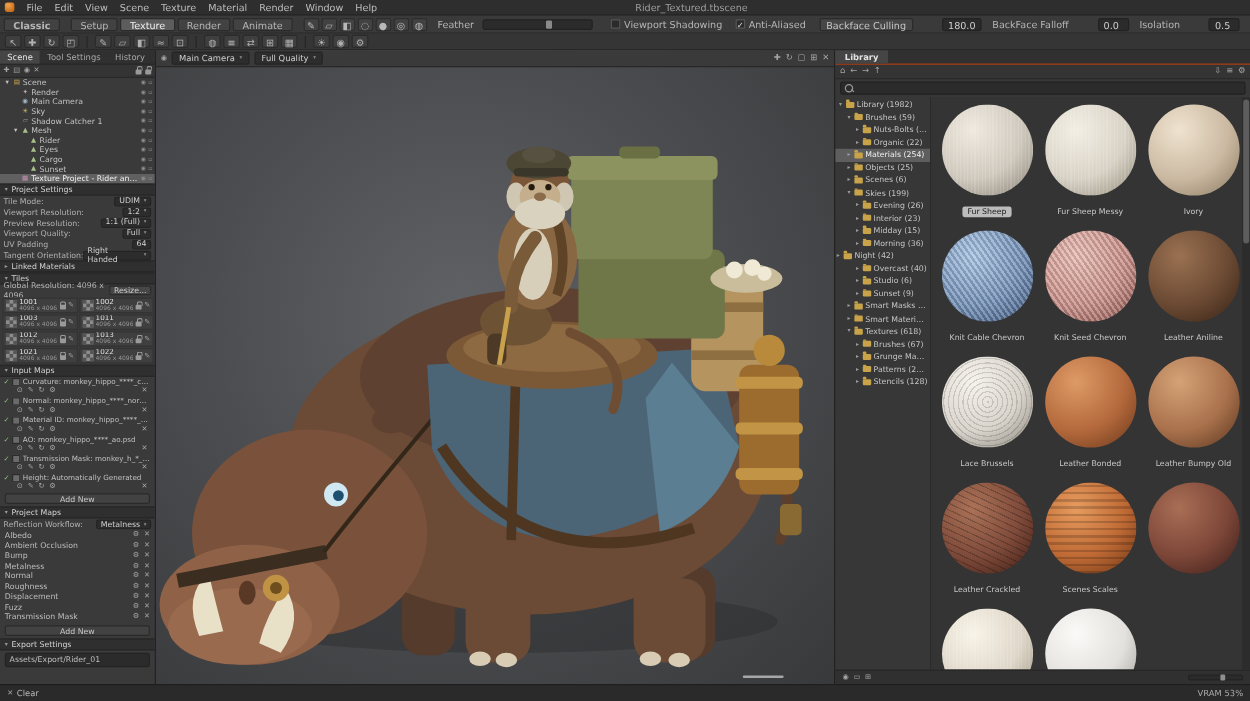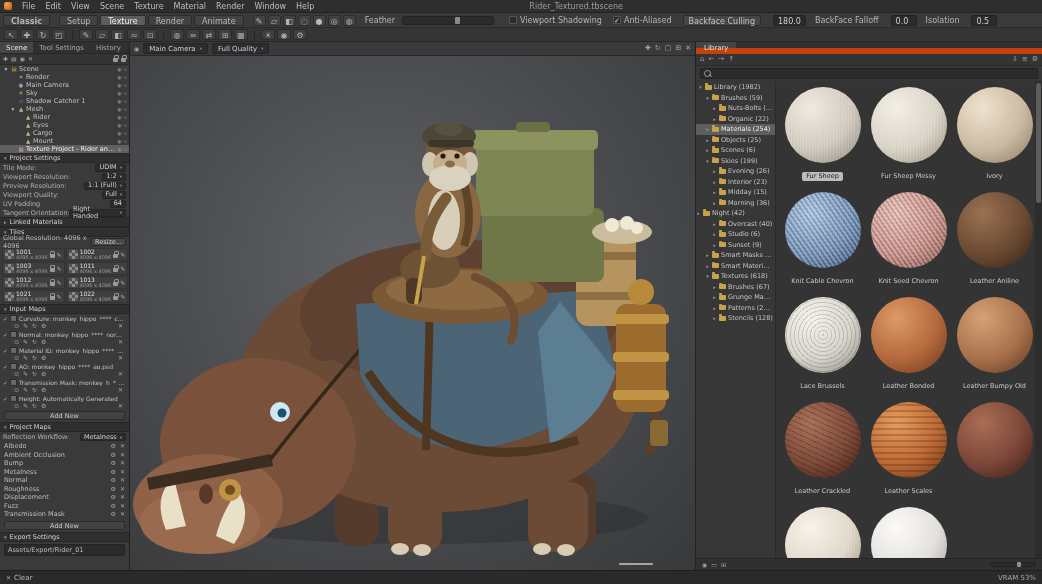--- a/index.html
+++ b/index.html
@@ -33,7 +33,7 @@
     font-size:7px;line-height:8px;text-align:center;color:#ddd;}
   .tb-btn{margin-left:8px;padding:0 5px;height:11px;line-height:11px;background:#464646;
     border:1px solid #2b2b2b;border-radius:2px;color:#c5c5c5;}
-  .tb-field{margin-left:9px;padding:0 4px;height:11px;line-height:11px;background:#2b2b2b;
+  .tb-field{margin-left:21px;padding:0 4px;height:11px;line-height:11px;background:#2b2b2b;
     border:1px solid #222;border-radius:2px;min-width:26px;color:#cfcfcf;}
 
   

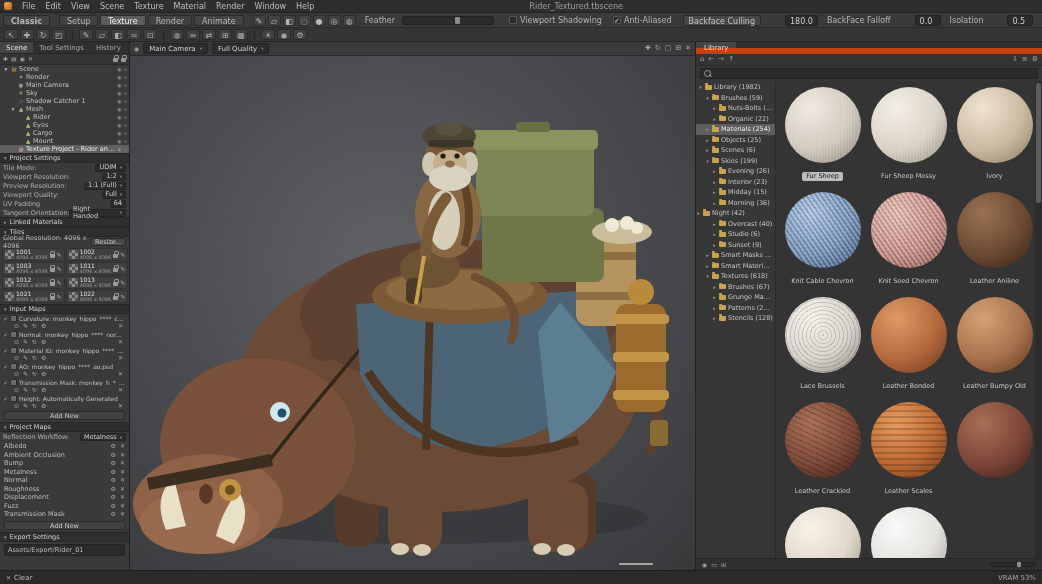--- a/index.html
+++ b/index.html
@@ -116,7 +116,7 @@
 
   
   .library{width:347px;background:#373737;border-left:1px solid #222;display:flex;flex-direction:column;flex:none;}
-  .lib-tabrow{height:12px;background:#303030;border-bottom:6px solid #c2410c;display:flex;}
+  .lib-tabrow{height:12px;background:#303030;border-bottom:1px solid #c2410c;display:flex;font-weight:bold;}
   .lib-tab{padding:0 8px;line-height:12px;font-size:7px;color:#e2e2e2;background:#454545;}
   .lib-nav{height:12px;display:flex;align-items:center;gap:4px;padding:0 4px;background:#343434;border-bottom:1px solid #2a2a2a;}
   .lib-nav .mini{font-size:7px;}

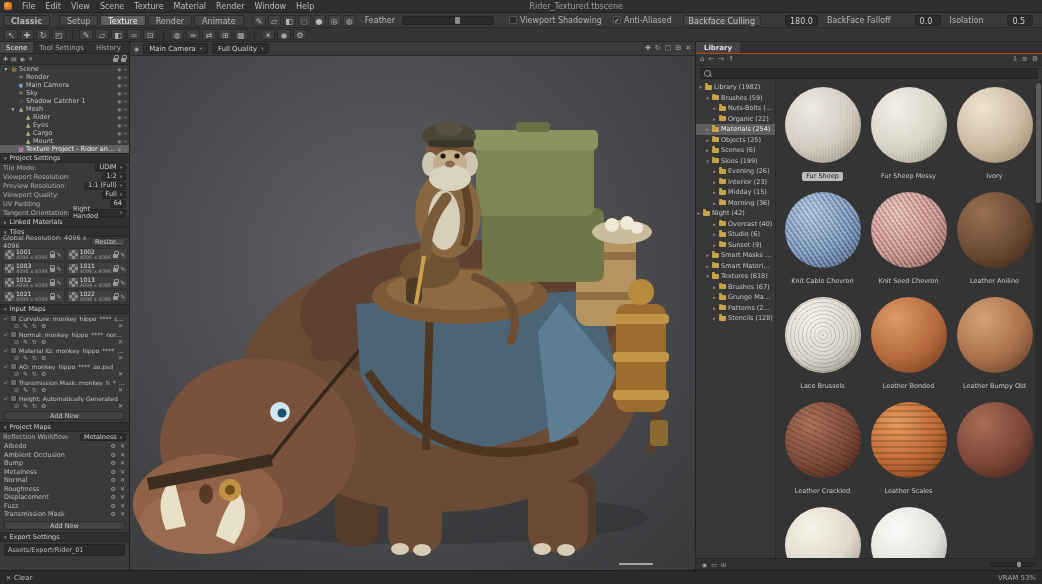--- a/index.html
+++ b/index.html
@@ -337,7 +337,7 @@
           <div class="tree-row" style="padding-left: 17px;">
             <span class="tree-ic"></span>
             <span class="tree-ic ic-mesh">▲</span>
-            <span class="tree-label">Mount</span>
+            <span class="tree-label">Sunset</span>
             <span class="tree-right">
               <span class="mini">◉</span>
               <span class="mini">▫</span>

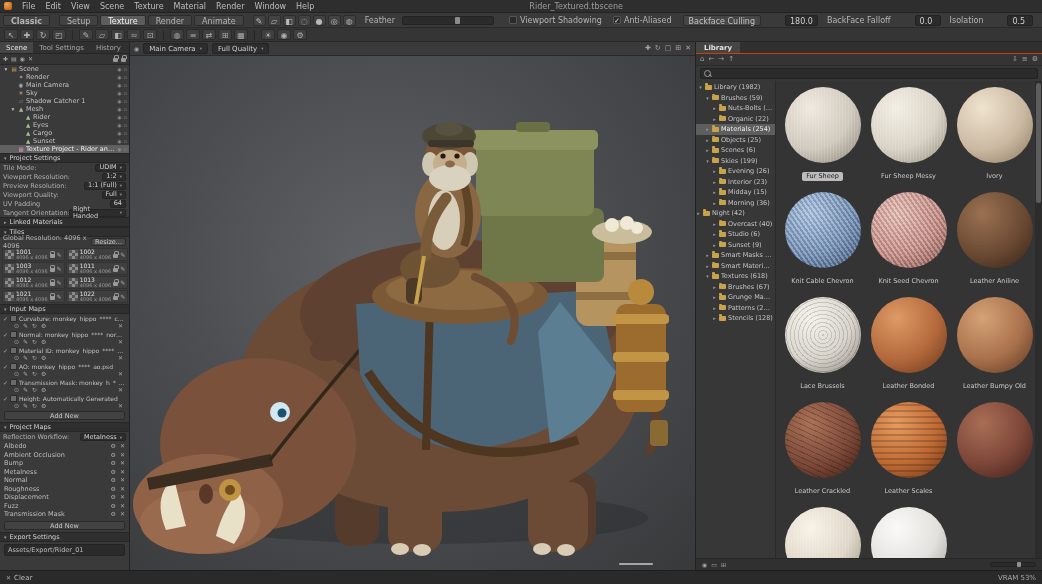--- a/index.html
+++ b/index.html
@@ -913,7 +913,7 @@
               <div class="mat-cell"><div class="mat-sphere" style="background: radial-gradient(circle at 34% 28%, rgb(221, 154, 102) 0%, rgb(180, 105, 60) 55%, rgb(110, 58, 28) 96%);"></div><div class="mat-label">Leather Bonded</div></div>
               <div class="mat-cell"><div class="mat-sphere" style="background: radial-gradient(circle at 34% 28%, rgb(212, 162, 118) 0%, rgb(169, 113, 76) 55%, rgb(95, 58, 34) 96%);"></div><div class="mat-label">Leather Bumpy Old</div></div>
               <div class="mat-cell"><div class="mat-sphere" style="background: repeating-linear-gradient(25deg, rgba(0, 0, 0, 0.22) 0px, rgba(0, 0, 0, 0.22) 1px, transparent 1px, transparent 5px), radial-gradient(circle at 34% 28%, rgb(171, 114, 87) 0%, rgb(126, 74, 58) 55%, rgb(69, 34, 24) 96%);"></div><div class="mat-label">Leather Crackled</div></div>
-              <div class="mat-cell"><div class="mat-sphere" style="background: repeating-linear-gradient(0deg, rgba(0, 0, 0, 0.18) 0px, rgba(0, 0, 0, 0.18) 2px, transparent 2px, transparent 6px), radial-gradient(circle at 34% 28%, rgb(231, 156, 94) 0%, rgb(191, 106, 53) 55%, rgb(116, 58, 23) 96%);"></div><div class="mat-label">Leather Scales</div></div>
+              <div class="mat-cell"><div class="mat-sphere" style="background: repeating-linear-gradient(0deg, rgba(0, 0, 0, 0.18) 0px, rgba(0, 0, 0, 0.18) 2px, transparent 2px, transparent 6px), radial-gradient(circle at 34% 28%, rgb(231, 156, 94) 0%, rgb(191, 106, 53) 55%, rgb(116, 58, 23) 96%);"></div><div class="mat-label">Scenes Scales</div></div>
               <div class="mat-cell">
                 <div class="mat-sphere" style="background: radial-gradient(circle at 34% 28%, rgb(169, 110, 85) 0%, rgb(124, 70, 56) 55%, rgb(64, 32, 26) 96%);"></div>
               </div>

